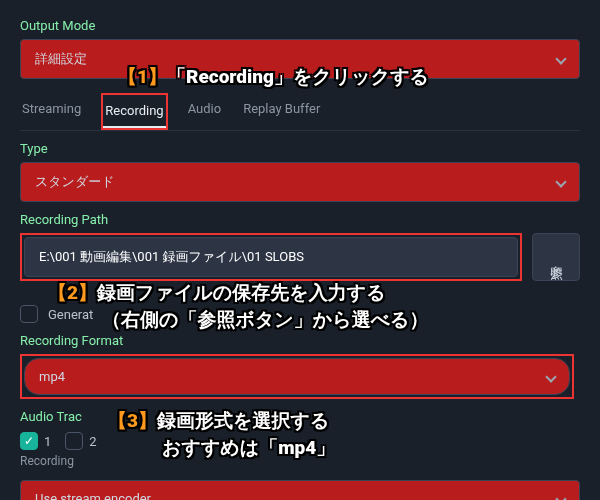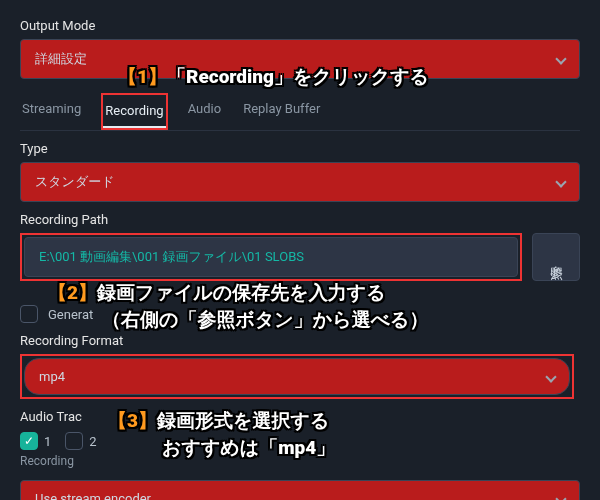--- a/index.html
+++ b/index.html
@@ -13,7 +13,7 @@
   overflow: hidden;
   padding: 8px 20px;
 }
-.label { color: #e5e5e5; font-size: 13px; margin-bottom: 6px; margin-top: 10px; }
+.label { color: #86efac; font-size: 13px; margin-bottom: 6px; margin-top: 10px; }
 .select-box {
   background: #b91c1c;
   border: 1px solid #3a4456;

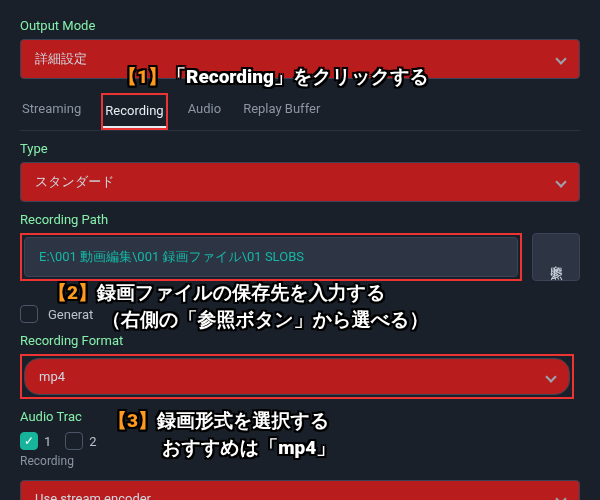--- a/index.html
+++ b/index.html
@@ -31,7 +31,7 @@
   border: 1px solid #3a4456;
   border-radius: 4px;
   padding: 10px 14px;
-  color: #14b8a6;
+  color: #ffffff;
   width: 100%;
 }
 .tabs { display: flex; gap: 18px; margin-top: 14px; border-bottom: 1px solid #2a3240; }

